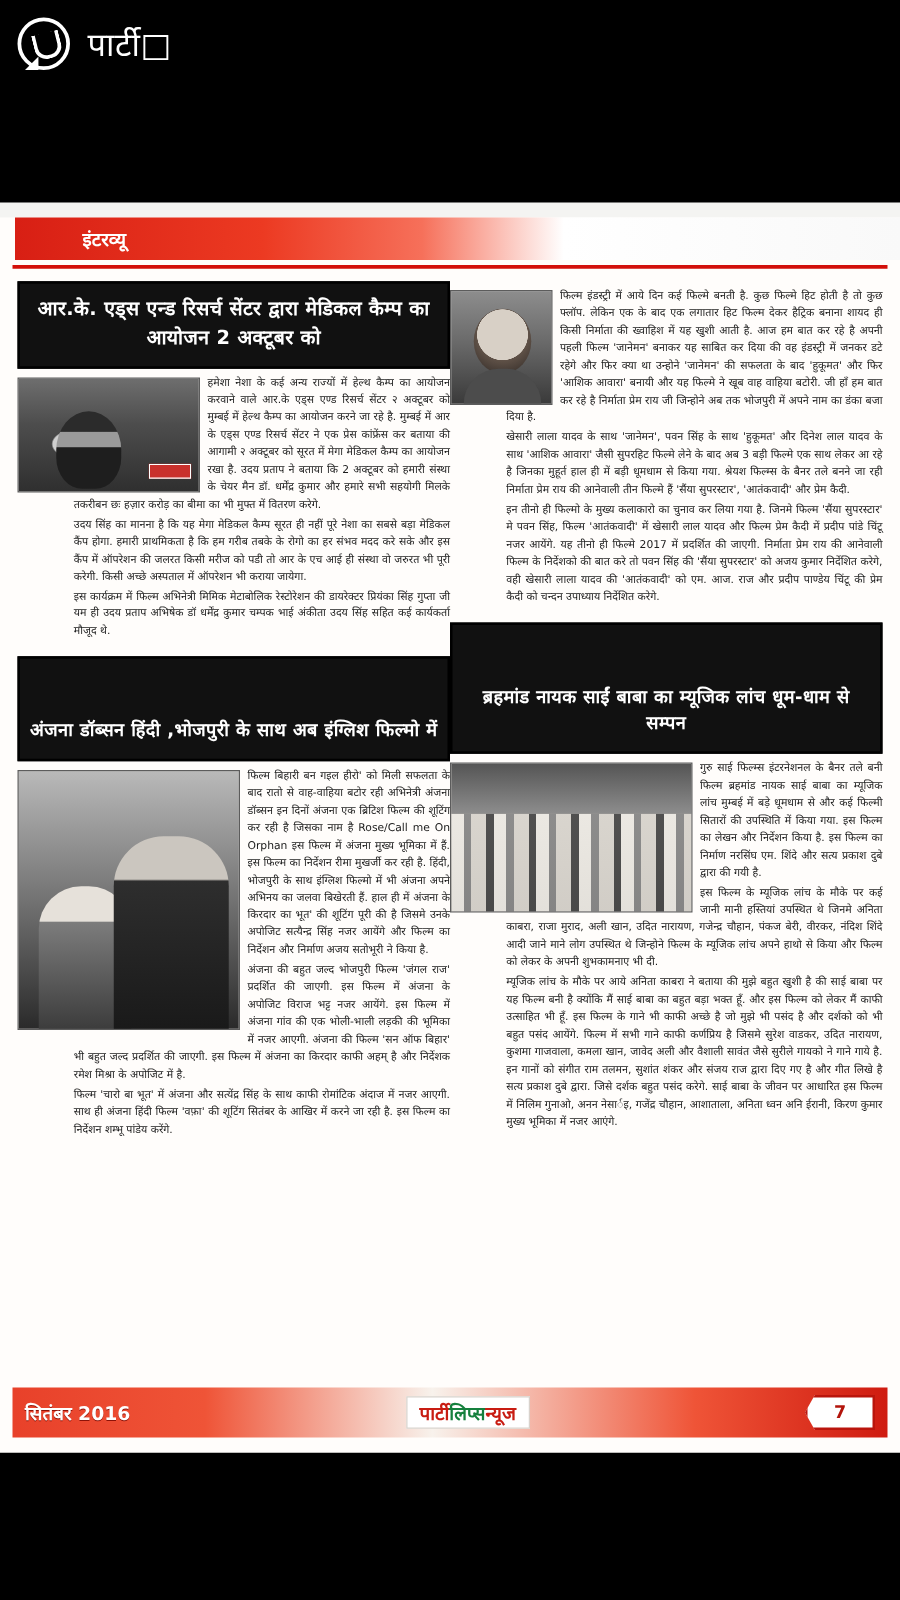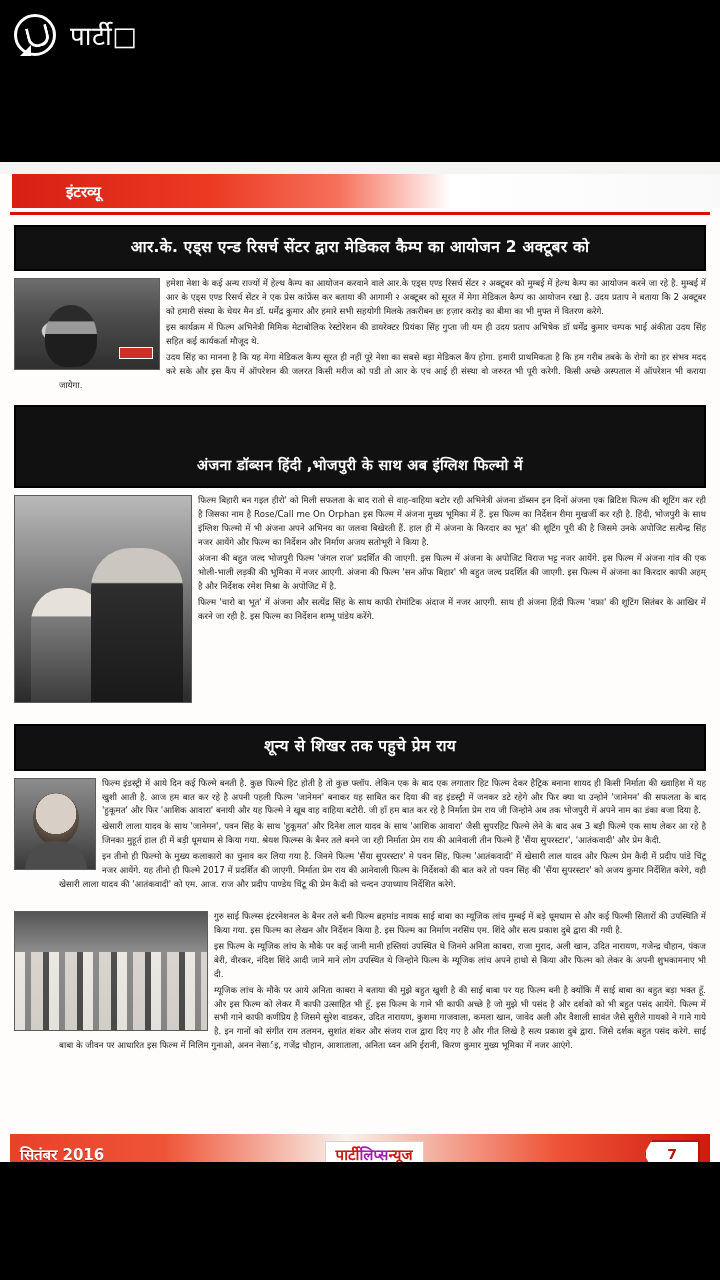--- a/index.html
+++ b/index.html
@@ -102,10 +102,9 @@
   
   .columns {
     display: flex;
-    gap: 17px;
+    gap: 0;
     padding: 10px 14px 0 14px;
     height: 890px;
-    flex-direction: column;
   }
   .col {
     flex: 1;

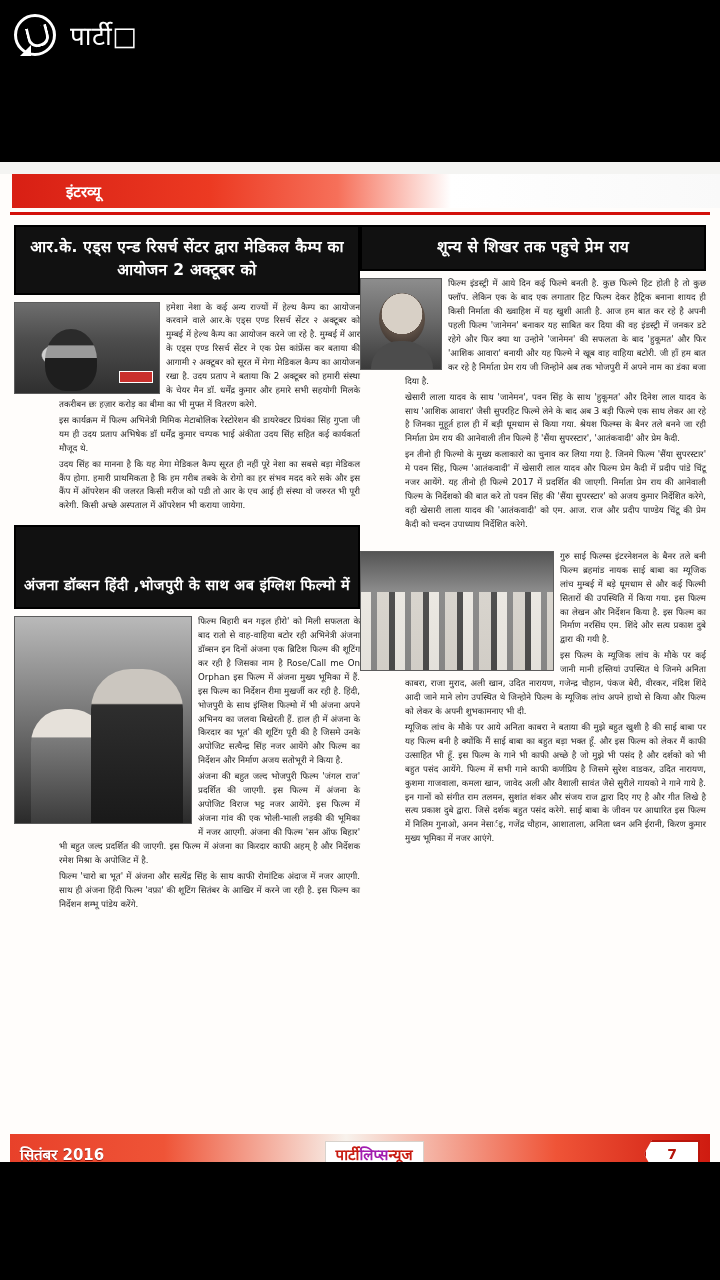--- a/index.html
+++ b/index.html
@@ -326,9 +326,6 @@
         <div class="col">
 
           <div class="article">
-            <div class="headline-box">
-              <span class="hl">शून्य से शिखर तक पहुचे प्रेम राय</span>
-            </div>
             <div class="body-area">
               <div class="photo ph-b"></div>
               <p>फिल्म इंडस्ट्री में आये दिन कई फिल्मे बनती है. कुछ फिल्मे हिट होती है तो कुछ फ्लॉप. लेकिन एक के बाद एक लगातार हिट फिल्म देकर हैट्रिक बनाना शायद ही किसी निर्माता की ख्वाहिश में यह खुशी आती है. आज हम बात कर रहे है अपनी पहली फिल्म 'जानेमन' बनाकर यह साबित कर दिया की वह इंडस्ट्री में जनकर डटे रहेगे और फिर क्या था उन्होने 'जानेमन' की सफलता के बाद 'हुकूमत' और फिर 'आशिक आवारा' बनायी और यह फिल्मे ने खूब वाह वाहिया बटोरी. जी हाँ हम बात कर रहे है निर्माता प्रेम राय जी जिन्होने अब तक भोजपुरी में अपने नाम का डंका बजा दिया है.</p>

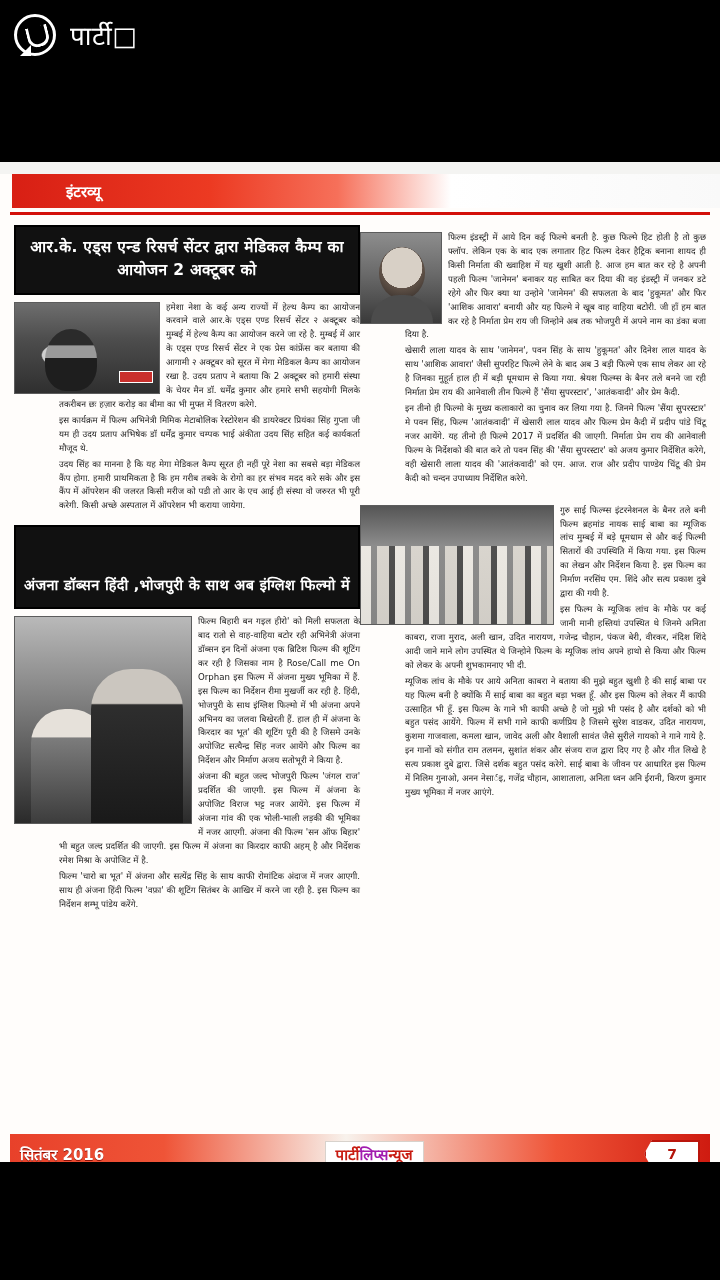--- a/index.html
+++ b/index.html
@@ -304,8 +304,8 @@
             <div class="body-area">
               <div class="photo ph-a"></div>
               <p>हमेशा नेशा के कई अन्य राज्यों में हेल्थ कैम्प का आयोजन करवाने वाले आर.के एड्स एण्ड रिसर्च सेंटर २ अक्टूबर को मुम्बई में हेल्थ कैम्प का आयोजन करने जा रहे है. मुम्बई में आर के एड्स एण्ड रिसर्च सेंटर ने एक प्रेस कांफ्रेंस कर बताया की आगामी २ अक्टूबर को सूरत में मेगा मेडिकल कैम्प का आयोजन रखा है. उदय प्रताप ने बताया कि 2 अक्टूबर को हमारी संस्था के चेयर मैन डॉ. धर्मेंद्र कुमार और हमारे सभी सहयोगी मिलके तकरीबन छः हज़ार करोड़ का बीमा का भी मुफ्त में वितरण करेगे.</p>
+              <p>उदय सिंह का मानना है कि यह मेगा मेडिकल कैम्प सूरत ही नहीं पूरे नेशा का सबसे बड़ा मेडिकल कैंप होगा. हमारी प्राथमिकता है कि हम गरीब तबके के रोगो का हर संभव मदद करे सके और इस कैंप में ऑपरेशन की जलरत किसी मरीज को पडी तो आर के एच आई ही संस्था वो जरुरत भी पूरी करेगी. किसी अच्छे अस्पताल में ऑपरेशन भी कराया जायेगा.</p>
               <p>इस कार्यक्रम में फिल्म अभिनेत्री मिमिक मेटाबोलिक रेस्टोरेशन की डायरेक्टर प्रियंका सिंह गुप्ता जी यम ही उदय प्रताप अभिषेक डॉ धर्मेंद्र कुमार चम्पक भाई अंकीता उदय सिंह सहित कई कार्यकर्ता मौजूद थे.</p>
-              <p>उदय सिंह का मानना है कि यह मेगा मेडिकल कैम्प सूरत ही नहीं पूरे नेशा का सबसे बड़ा मेडिकल कैंप होगा. हमारी प्राथमिकता है कि हम गरीब तबके के रोगो का हर संभव मदद करे सके और इस कैंप में ऑपरेशन की जलरत किसी मरीज को पडी तो आर के एच आई ही संस्था वो जरुरत भी पूरी करेगी. किसी अच्छे अस्पताल में ऑपरेशन भी कराया जायेगा.</p>
             </div>
           </div>
 

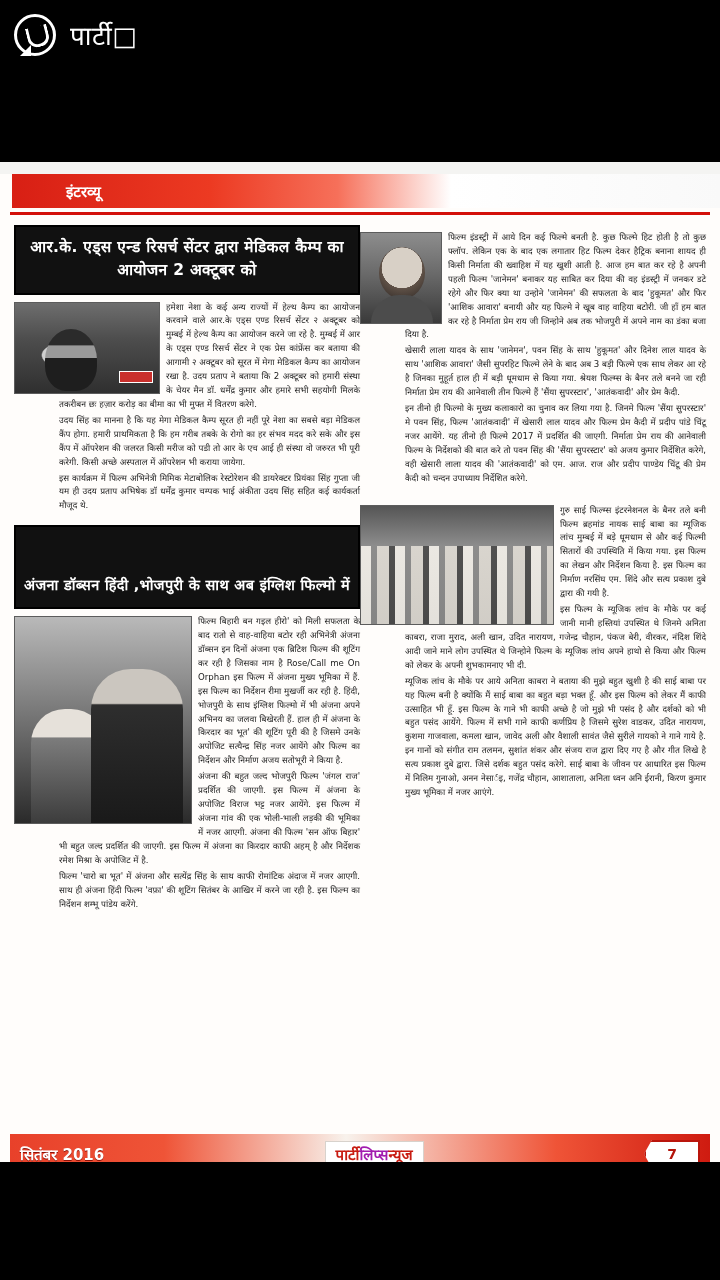--- a/index.html
+++ b/index.html
@@ -335,6 +335,9 @@
           </div>
 
           <div class="article">
+            <div class="headline-box small">
+              <span class="hl">ब्रहमांड नायक साईं बाबा का म्यूजिक लांच धूम-धाम से सम्पन</span>
+            </div>
             <div class="body-area">
               <div class="photo ph-d"></div>
               <p>गुरु साई फिल्म्स इंटरनेशनल के बैनर तले बनी फिल्म ब्रहमांड नायक साई बाबा का म्यूजिक लांच मुम्बई में बड़े धूमधाम से और कई फिल्मी सितारों की उपस्थिति में किया गया. इस फिल्म का लेखन और निर्देशन किया है. इस फिल्म का निर्माण नरसिंघ एम. शिंदे और सत्य प्रकाश दुबे द्वारा की गयी है.</p>

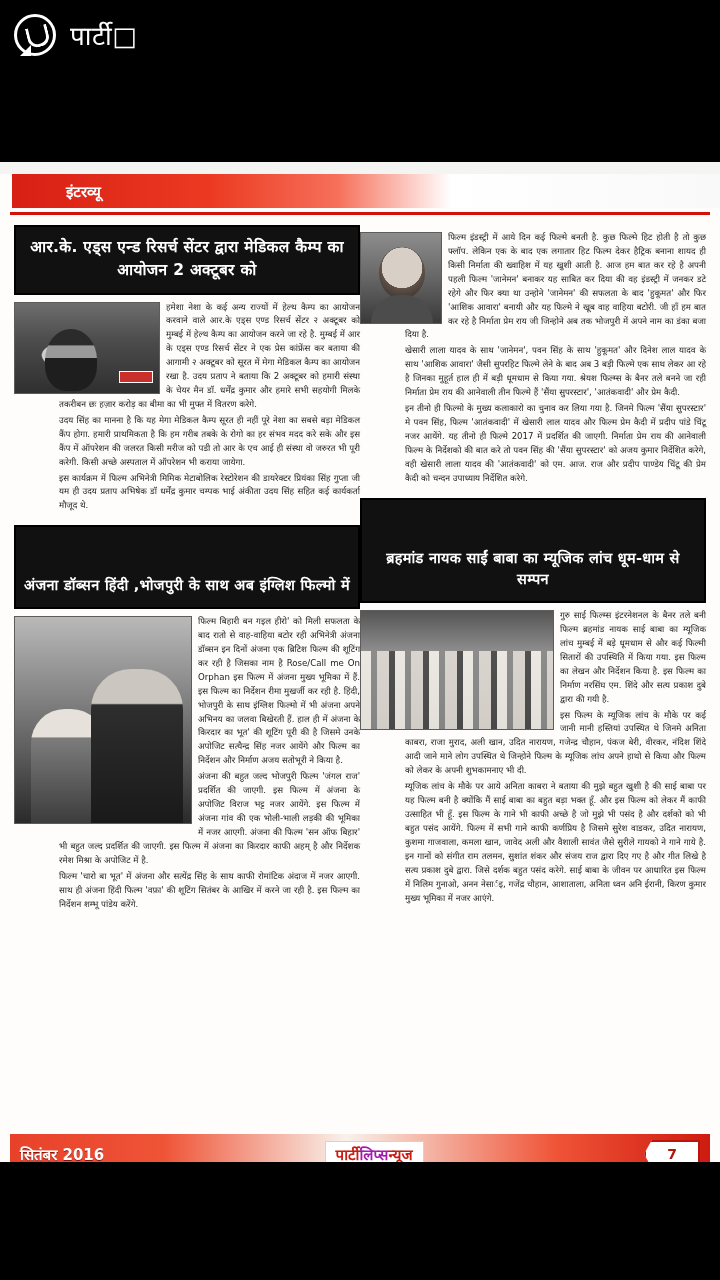--- a/index.html
+++ b/index.html
@@ -239,7 +239,7 @@
   
   .footer-band {
     position: absolute;
-    bottom: 0; left: 10px;
+    bottom: 24px; left: 10px;
     width: 700px; height: 40px;
     background: linear-gradient(90deg, #e8412a 0%, #ef5437 22%, #f8f2ec 48%, #ef5437 78%, #cf1b10 100%);
     display: flex;

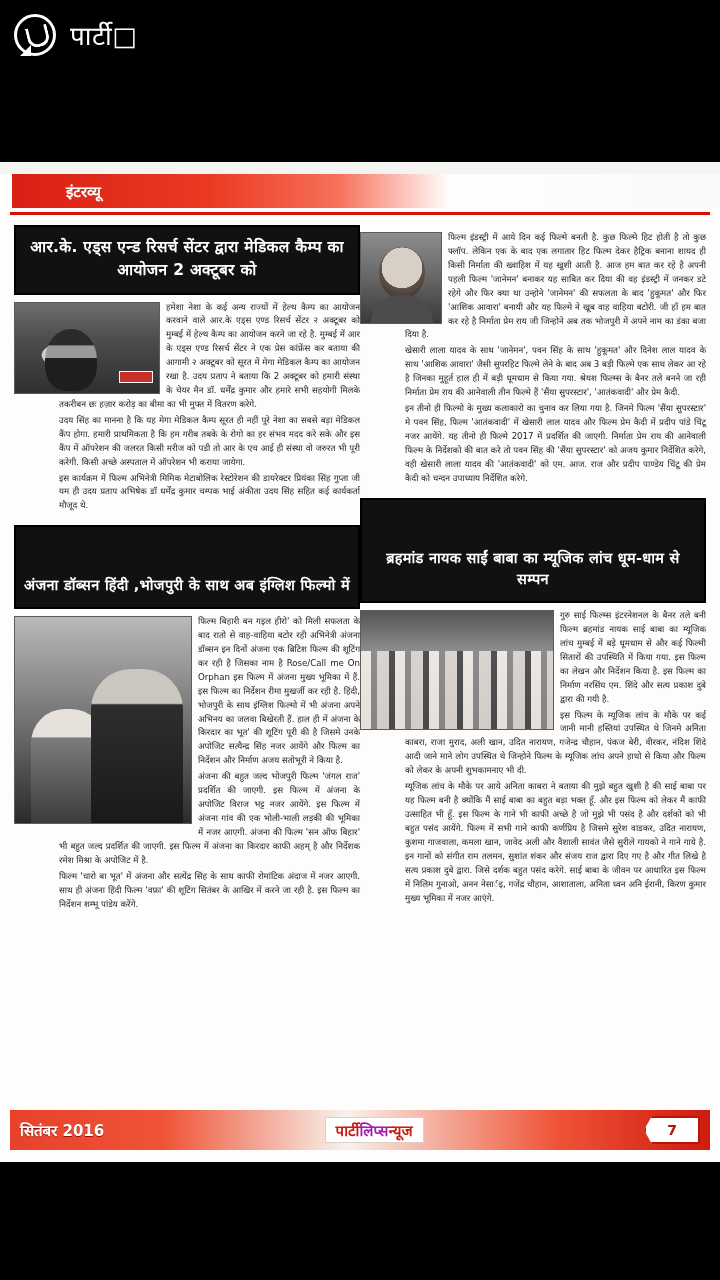--- a/index.html
+++ b/index.html
@@ -264,7 +264,7 @@
     color: #c81c12;
     font-family: "DejaVu Sans", sans-serif;
   }
-  .footer-logo .blk { color: #a21caf; }
+  .footer-logo .blk { color: #15803d; }
   .page-no {
     width: 56px; height: 28px;
     background: #ffffff;

